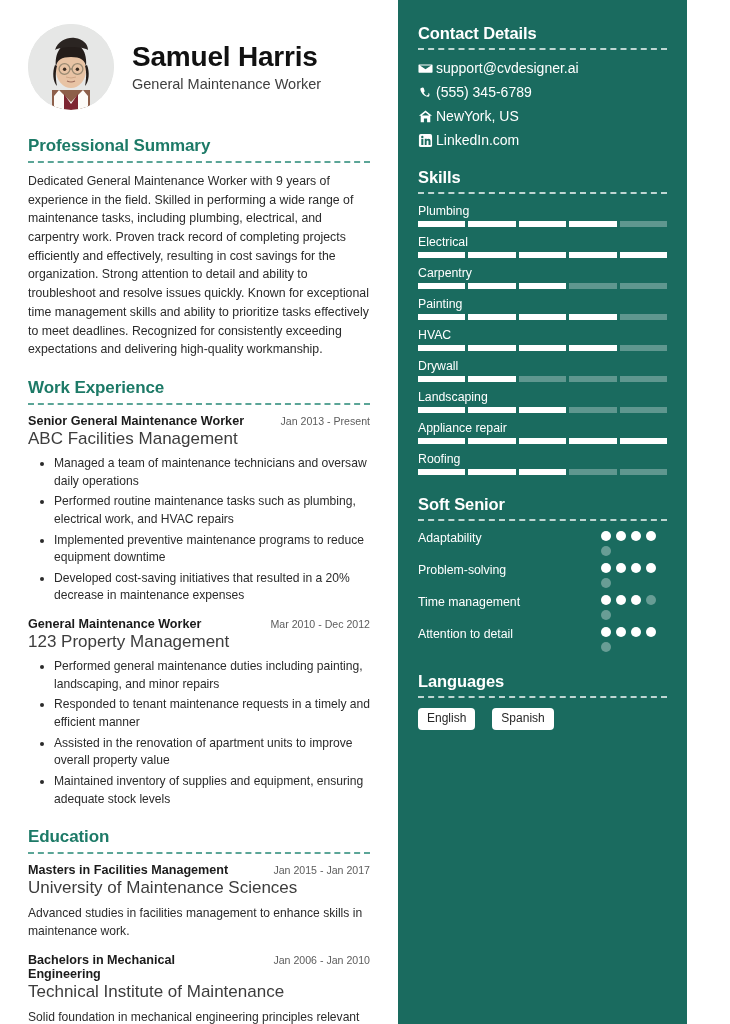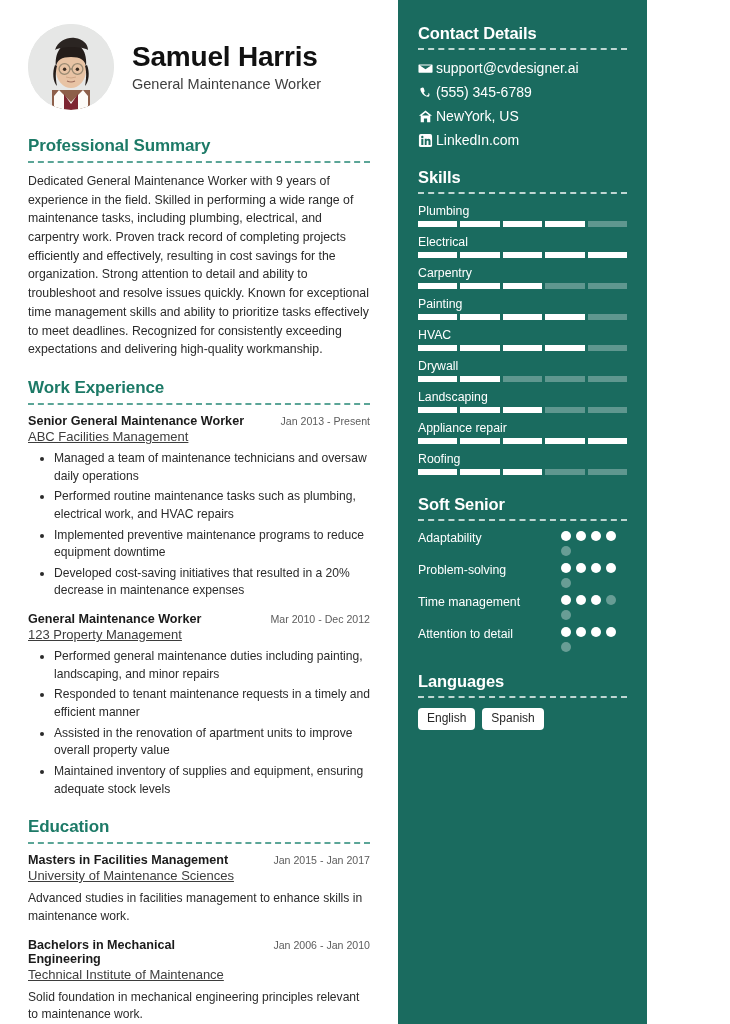--- a/index.html
+++ b/index.html
@@ -120,7 +120,7 @@
 
   
   .sidebar {
-    width: 249px;
+    width: 289px;
     height: 1024px;
     background: #1a6b5f;
     color: #ffffff;

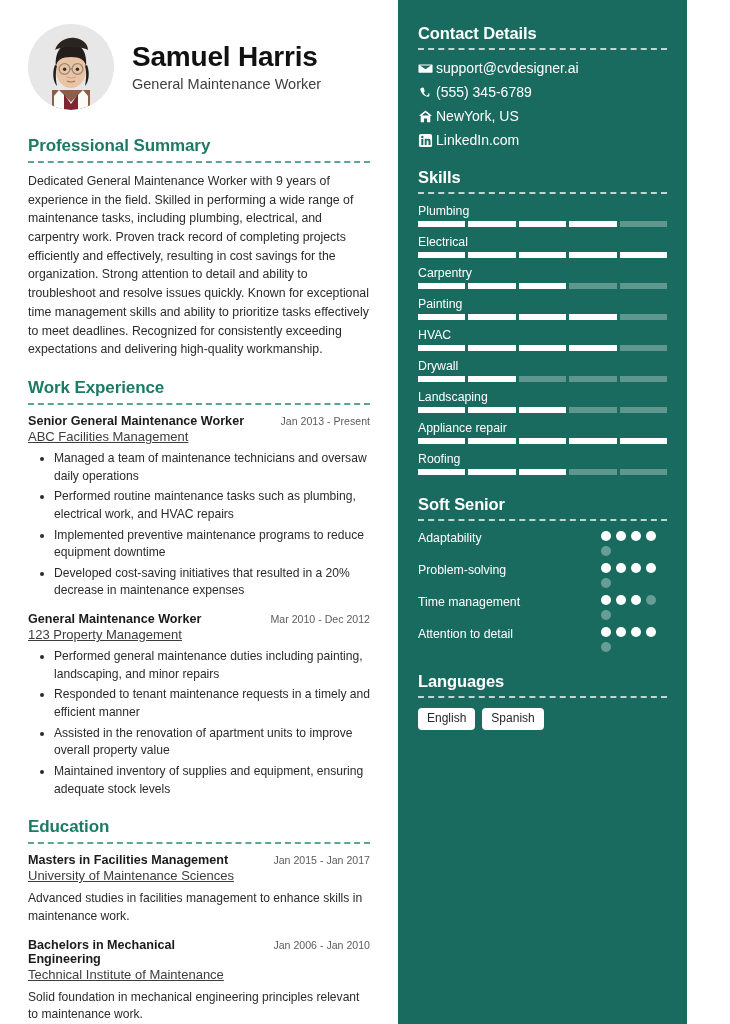--- a/index.html
+++ b/index.html
@@ -96,10 +96,9 @@
     flex: 0 0 auto;
   }
   .entry-org {
-    font-size: 13px;
+    font-size: 17px;
     color: #3d3d3d;
     margin-top: 1px;
-    text-decoration: underline;
   }
   .bullets {
     margin: 6px 0 0 0;

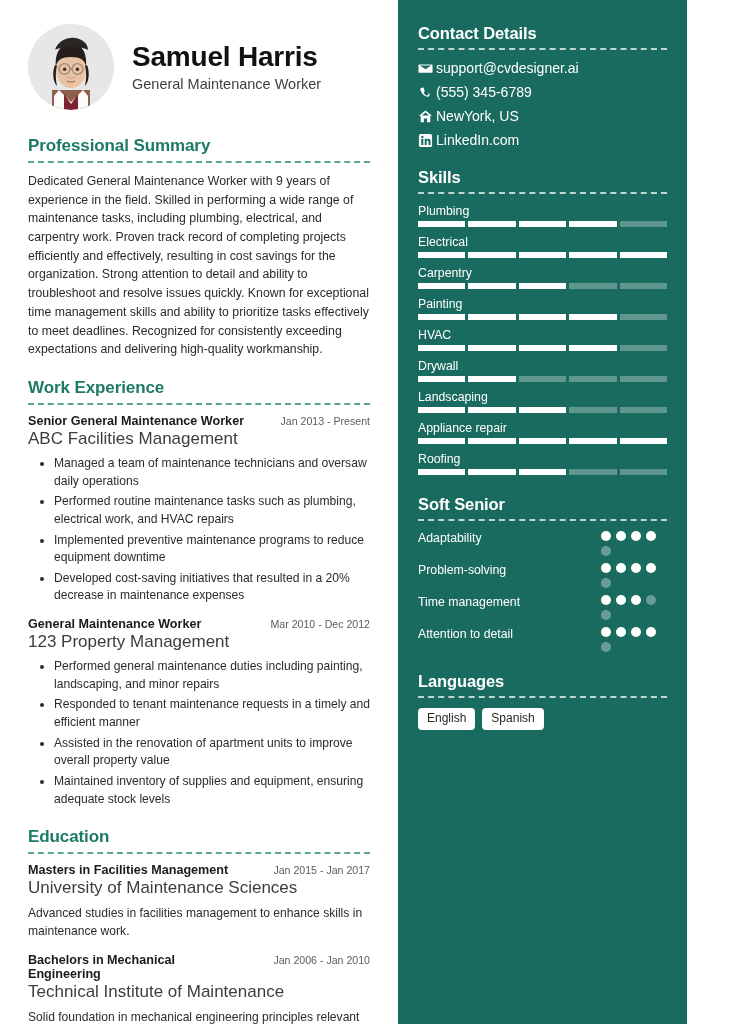--- a/index.html
+++ b/index.html
@@ -201,7 +201,7 @@
   }
   .dot.on { background: #ffffff; }
 
-  .lang-wrap { display: flex; flex-wrap: wrap; gap: 7px; }
+  .lang-wrap { display: flex; flex-wrap: wrap; gap: 17px; }
   .lang-pill {
     background: #ffffff;
     color: #262626;

